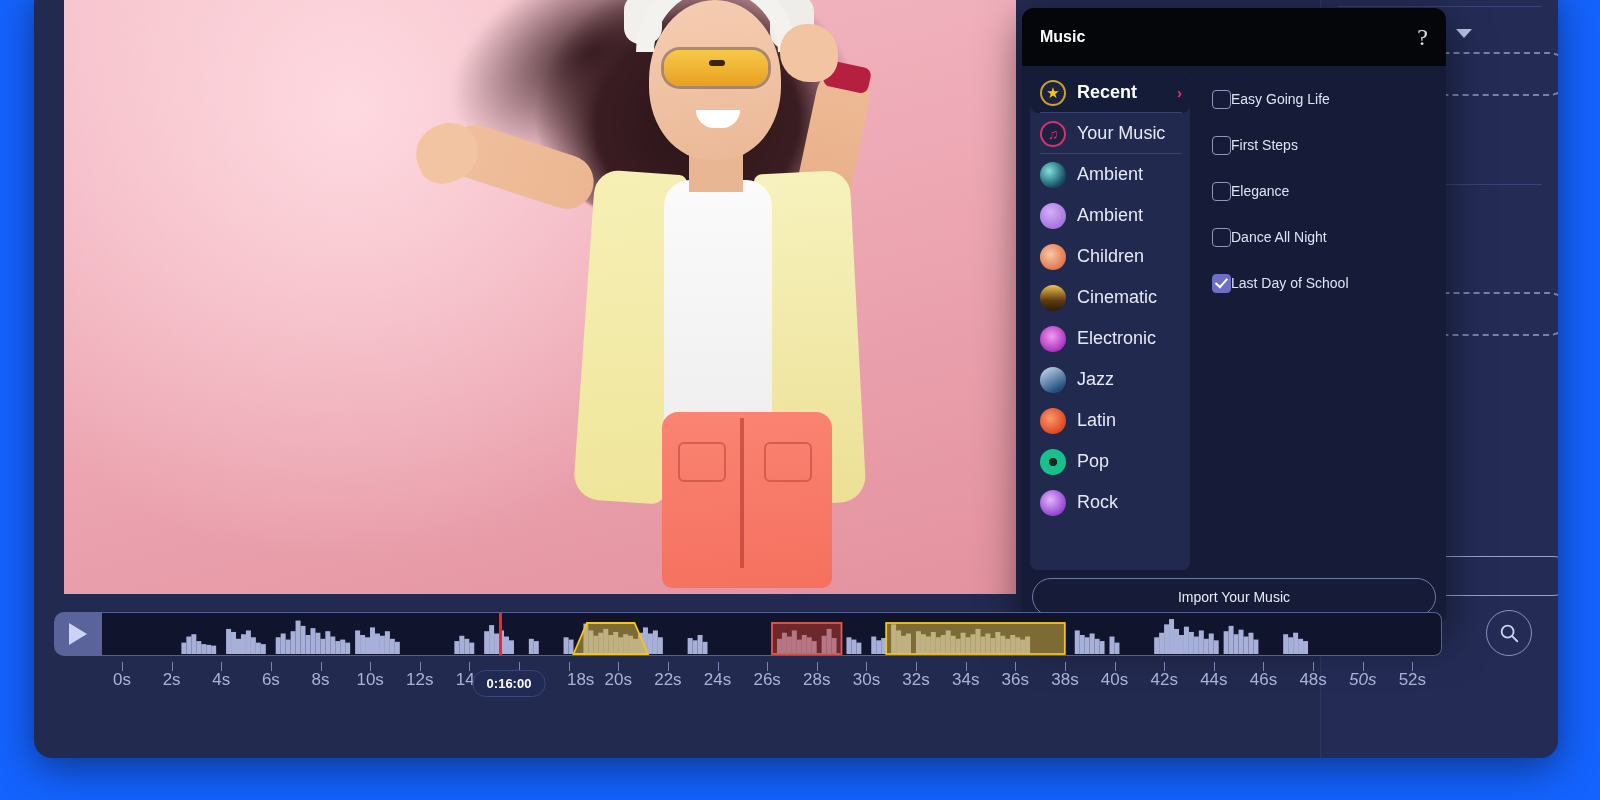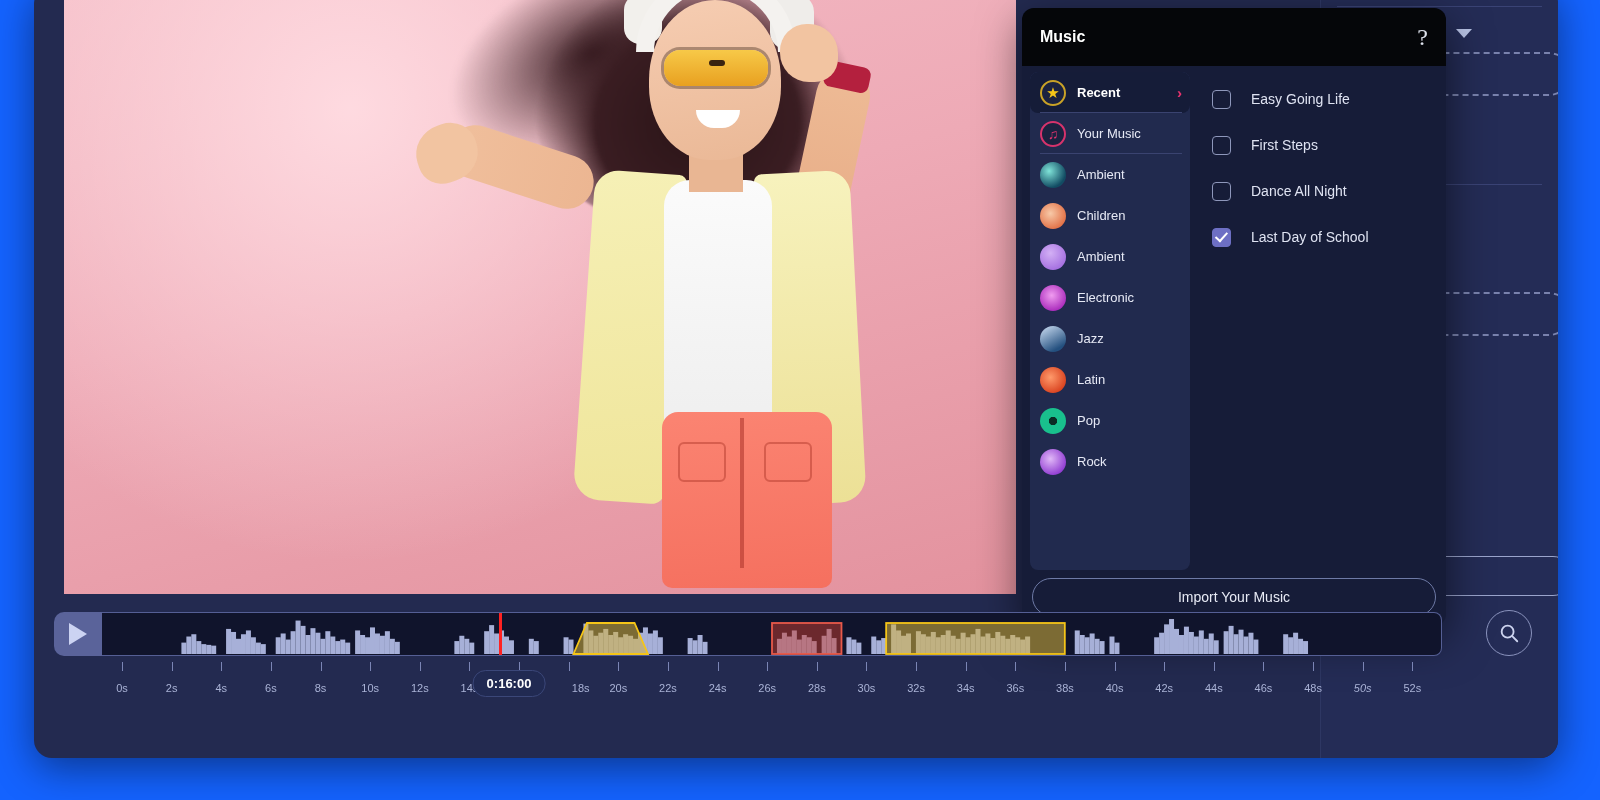--- a/index.html
+++ b/index.html
@@ -207,7 +207,7 @@
     width: 26px; height: 26px; border-radius: 50%;
     flex: 0 0 26px; position: relative; overflow: hidden;
   }
-  .cat-label { color: #e6e9f5; font-size: 13px; white-space: nowrap; }
+  .cat-label { color: #e6e9f5; font-size: 18px; white-space: nowrap; }
   .cat-item.active .cat-label { color: #fff; font-weight: bold; }
   .cat-arrow { margin-left: auto; color: #e8336e; font-size: 15px; font-weight: bold; }
 

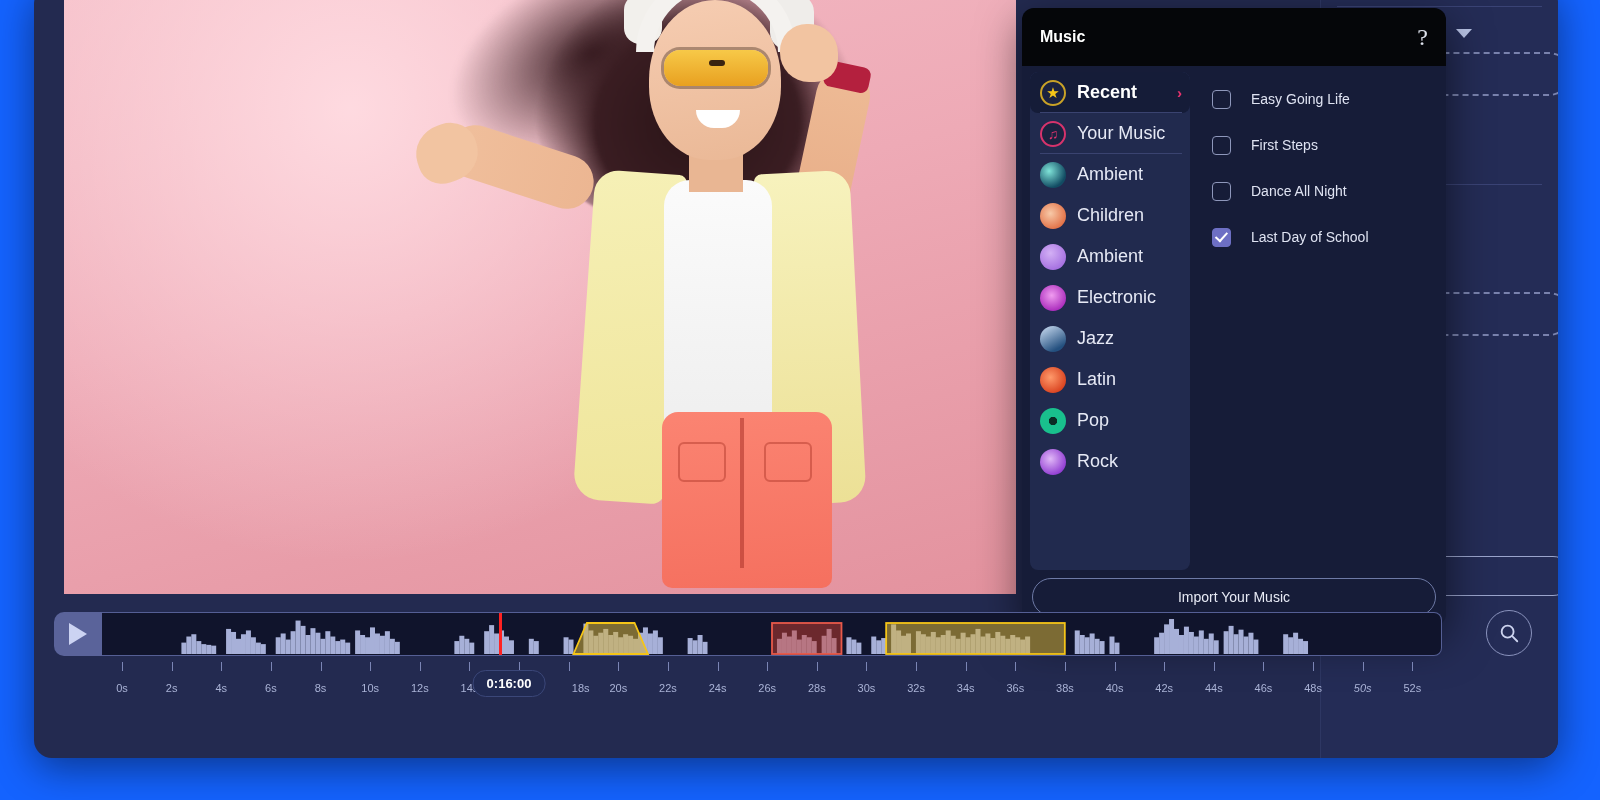--- a/index.html
+++ b/index.html
@@ -227,7 +227,7 @@
   .th-rock     { background: radial-gradient(circle at 40% 38%, #e0b8f7, #8b33cf 80%); }
 
   .track-list { position: absolute; left: 186px; top: 0; right: 0; padding-top: 10px; }
-  .track-item { display: flex; align-items: center; gap: 20px; height: 46px; padding-left: 4px; cursor: pointer; }
+  .track-item { display: flex; align-items: center; gap: 0; height: 46px; padding-left: 4px; cursor: pointer; }
   .cbox {
     width: 19px; height: 19px; flex: 0 0 19px;
     border: 1.6px solid #8e97bb; border-radius: 4px;

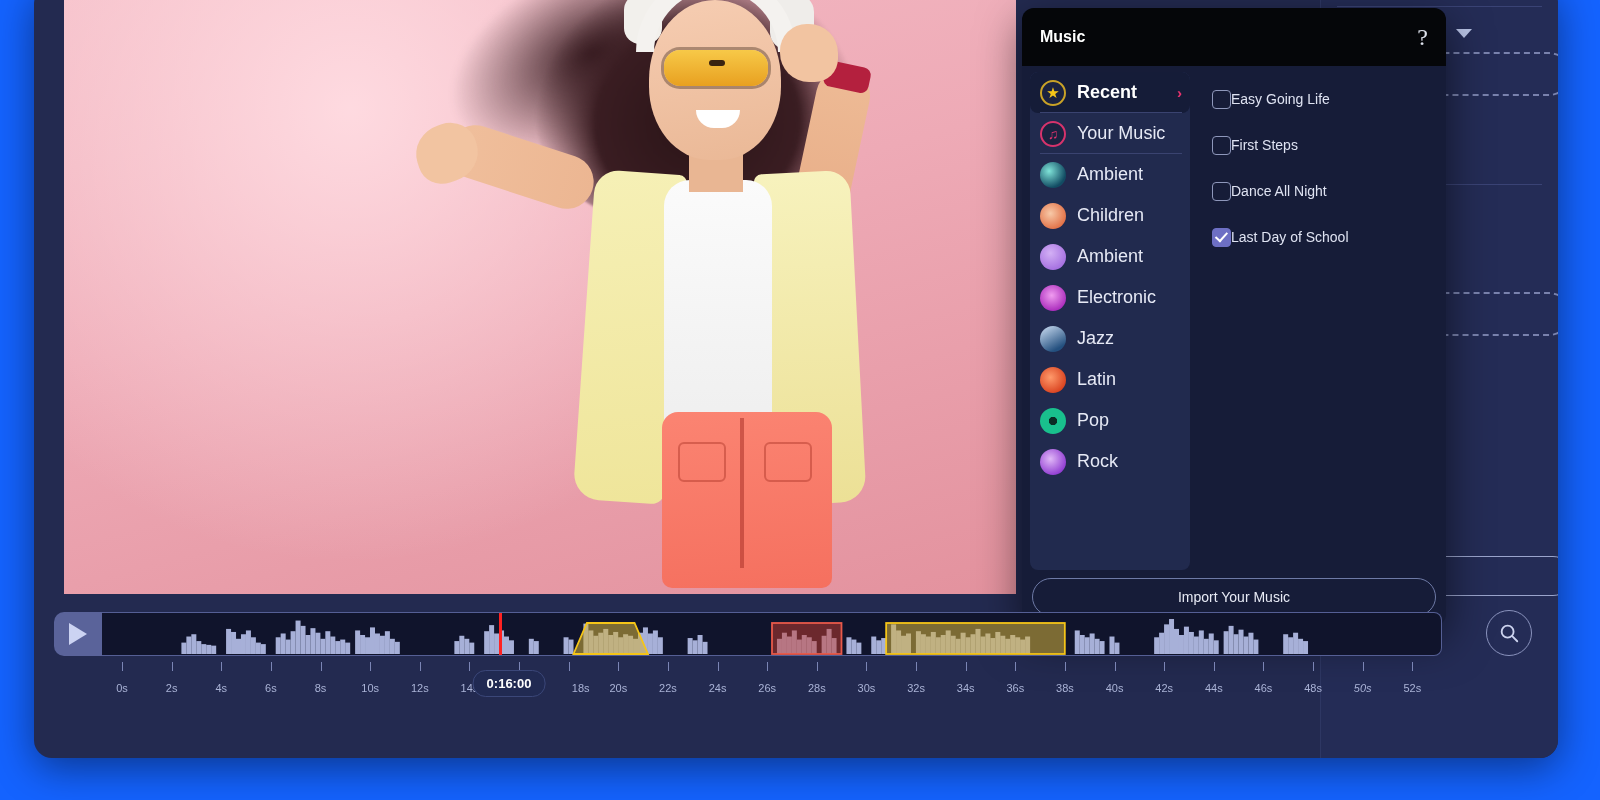--- a/index.html
+++ b/index.html
@@ -419,6 +419,10 @@
               <div class="track-item">
                 <div class="cbox"></div>
                 <div class="track-label">First Steps</div>
+              </div>
+              <div class="track-item">
+                <div class="cbox"></div>
+                <div class="track-label">Elegance</div>
               </div>
               <div class="track-item">
                 <div class="cbox"></div>

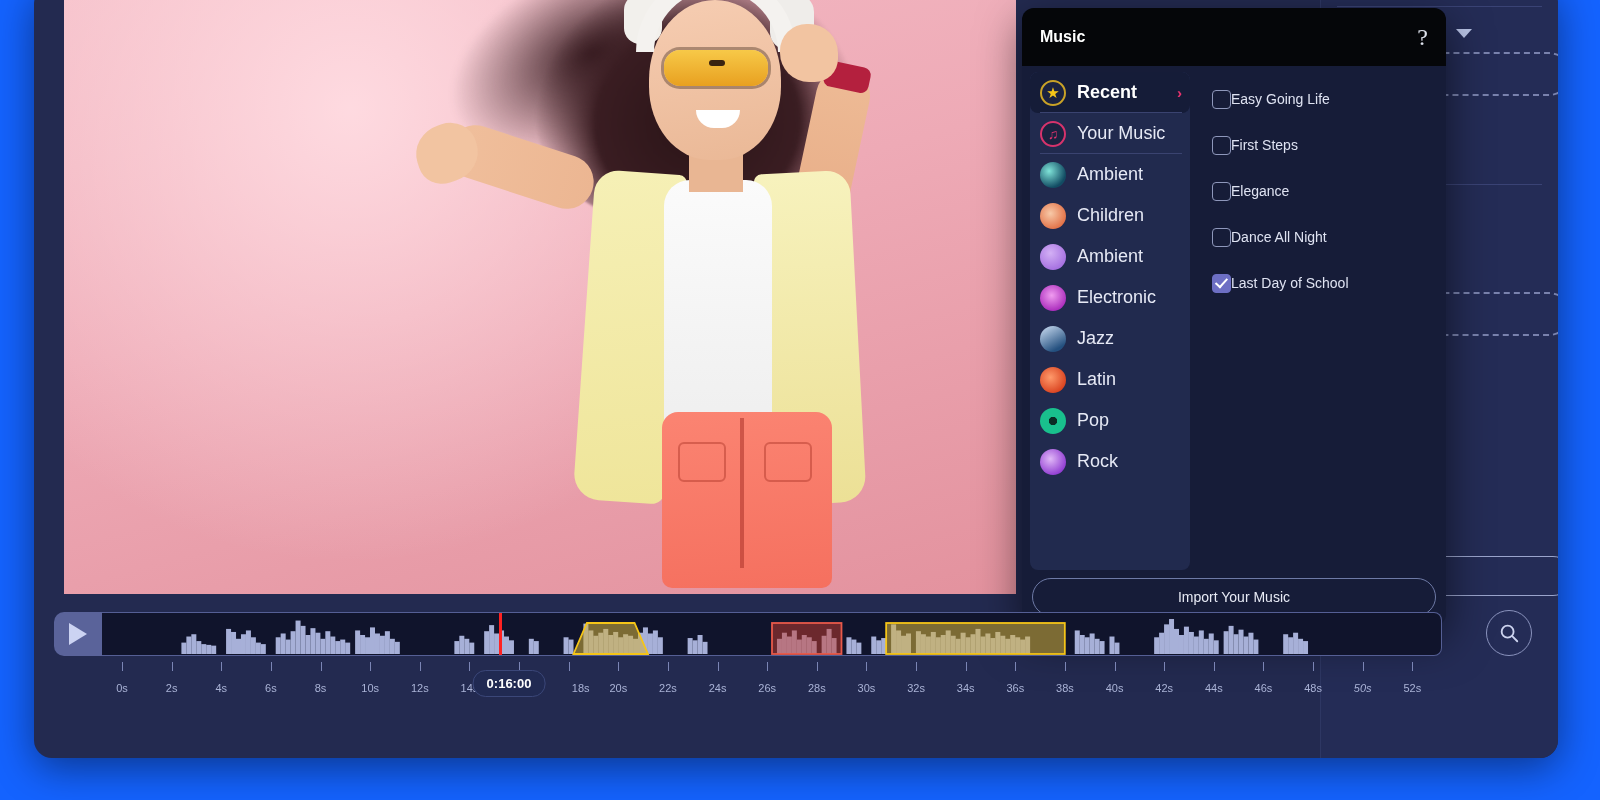--- a/index.html
+++ b/index.html
@@ -383,12 +383,12 @@
                 <div class="cat-label">Ambient</div>
               </div>
               <div class="cat-item">
+                <div class="cat-thumb th-ambient"></div>
+                <div class="cat-label">Ambient</div>
+              </div>
+              <div class="cat-item">
                 <div class="cat-thumb th-children"></div>
                 <div class="cat-label">Children</div>
-              </div>
-              <div class="cat-item">
-                <div class="cat-thumb th-ambient"></div>
-                <div class="cat-label">Ambient</div>
               </div>
               <div class="cat-item">
                 <div class="cat-thumb th-electronic"></div>

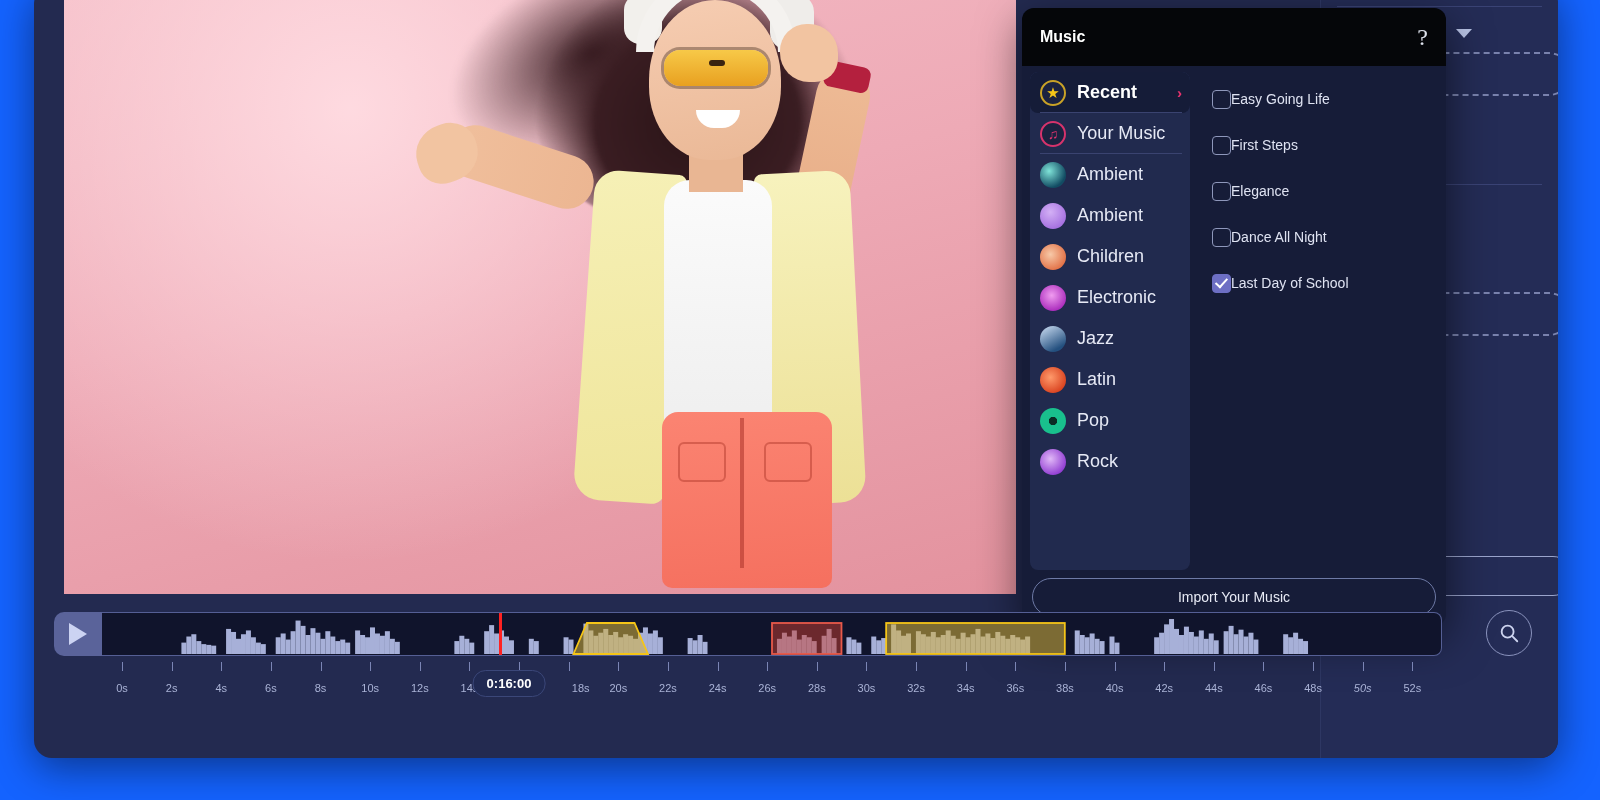--- a/index.html
+++ b/index.html
@@ -389,6 +389,10 @@
               <div class="cat-item">
                 <div class="cat-thumb th-children"></div>
                 <div class="cat-label">Children</div>
+              </div>
+              <div class="cat-item">
+                <div class="cat-thumb th-cinematic"></div>
+                <div class="cat-label">Cinematic</div>
               </div>
               <div class="cat-item">
                 <div class="cat-thumb th-electronic"></div>

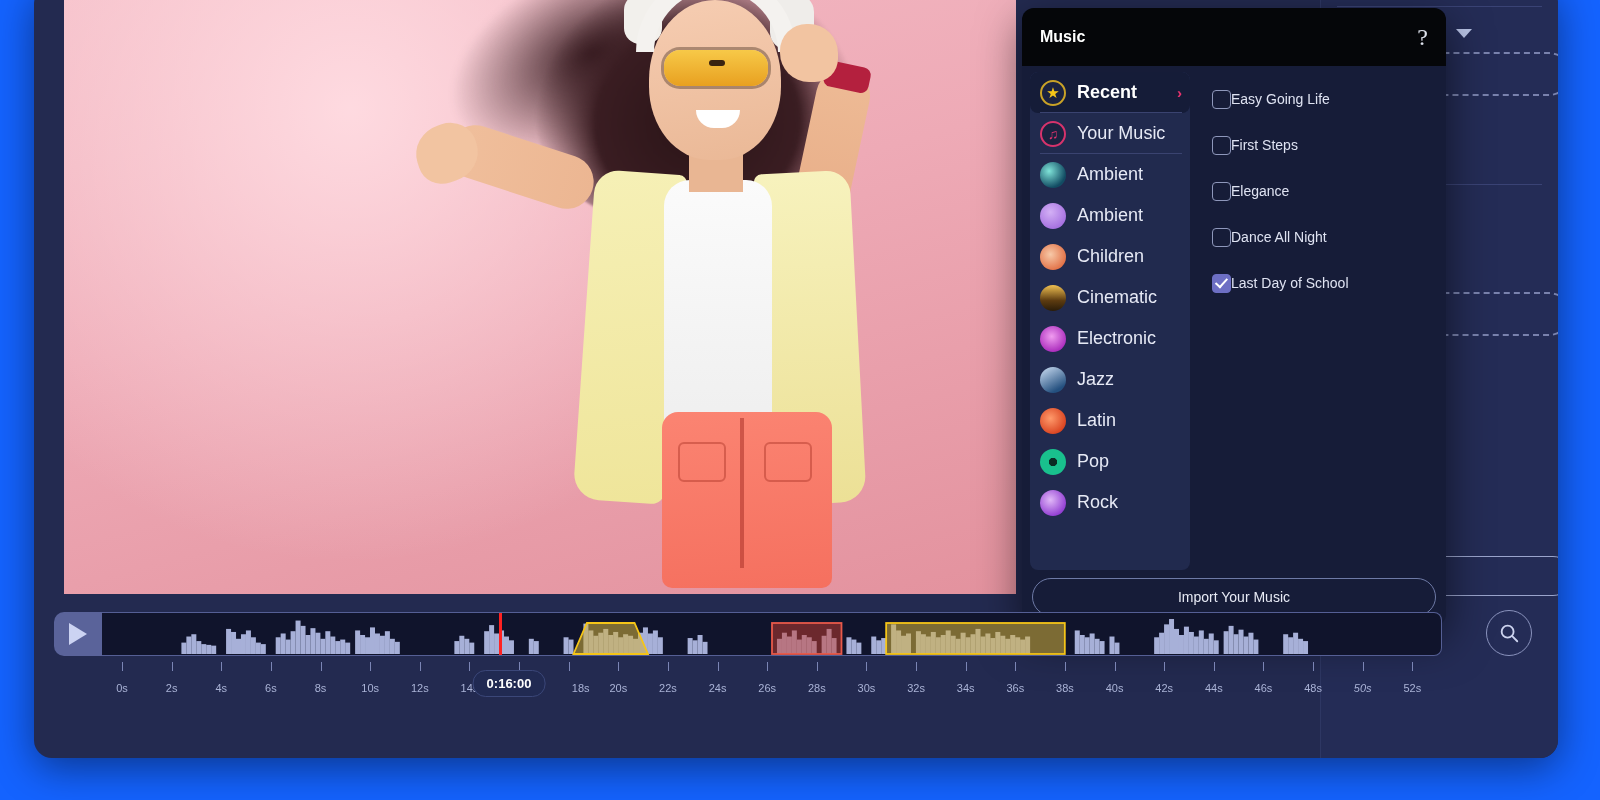--- a/index.html
+++ b/index.html
@@ -280,8 +280,8 @@
   .ruler { position: absolute; left: 88px; top: 64px; width: 1340px; height: 46px; }
   .tick { position: absolute; top: 0; width: 1px; height: 9px; background: #7b85b5; }
   .tick-label {
-    position: absolute; top: 20px;
-    color: #aab3d6; font-size: 11px;
+    position: absolute; top: 8px;
+    color: #aab3d6; font-size: 17px;
     transform: translateX(-50%);
     white-space: nowrap;
   }

